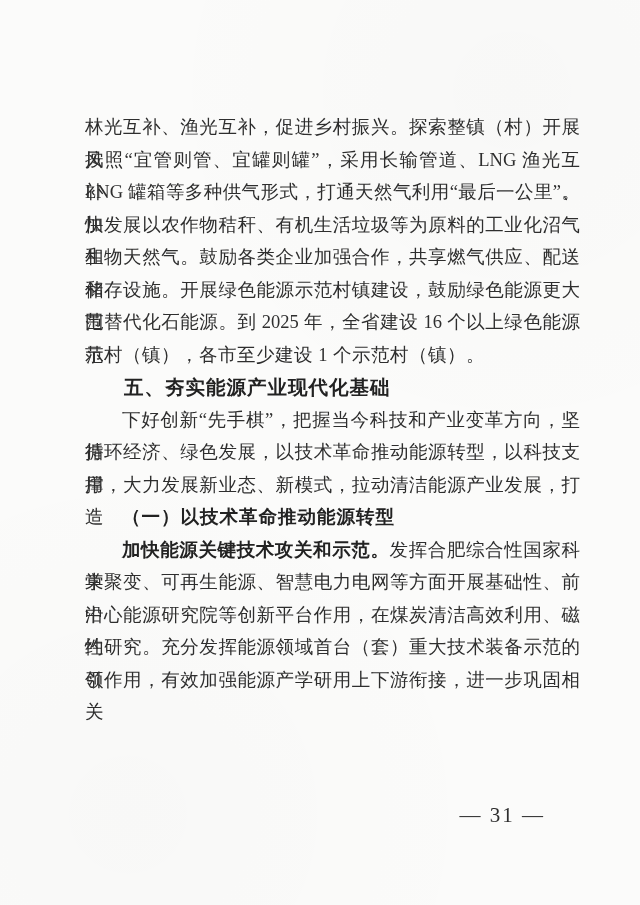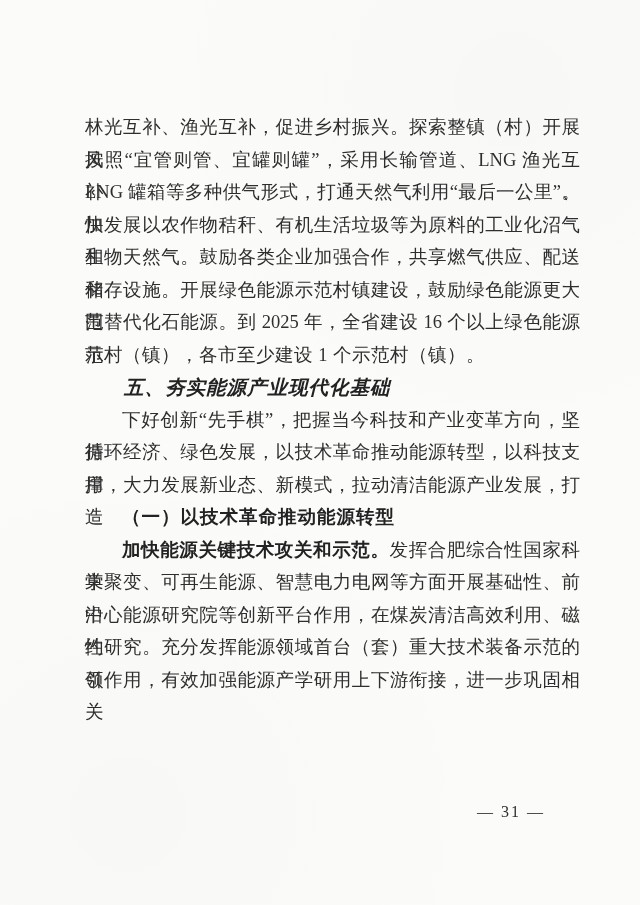--- a/index.html
+++ b/index.html
@@ -52,7 +52,6 @@
     font-size: 19.5px;
     color: #1f1f1f;
     letter-spacing: 1px;
-    font-style: italic;
   }
   .line.h2 {
     font-weight: 700;

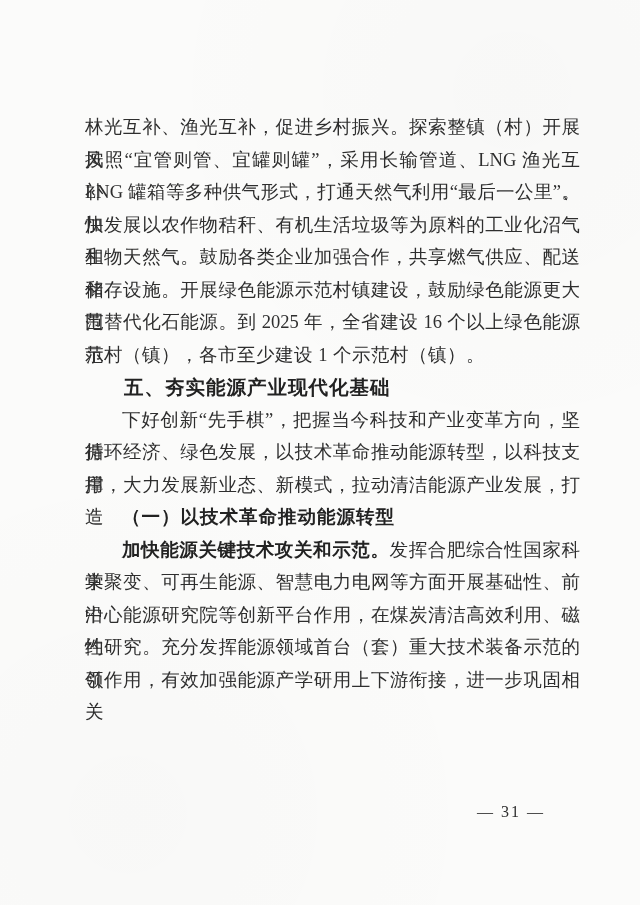--- a/index.html
+++ b/index.html
@@ -66,7 +66,7 @@
     position: absolute;
     top: 803px;
     right: 95px;
-    font-size: 16px;
+    font-size: 21px;
     letter-spacing: 2px;
     color: #2e2e2e;
   }

